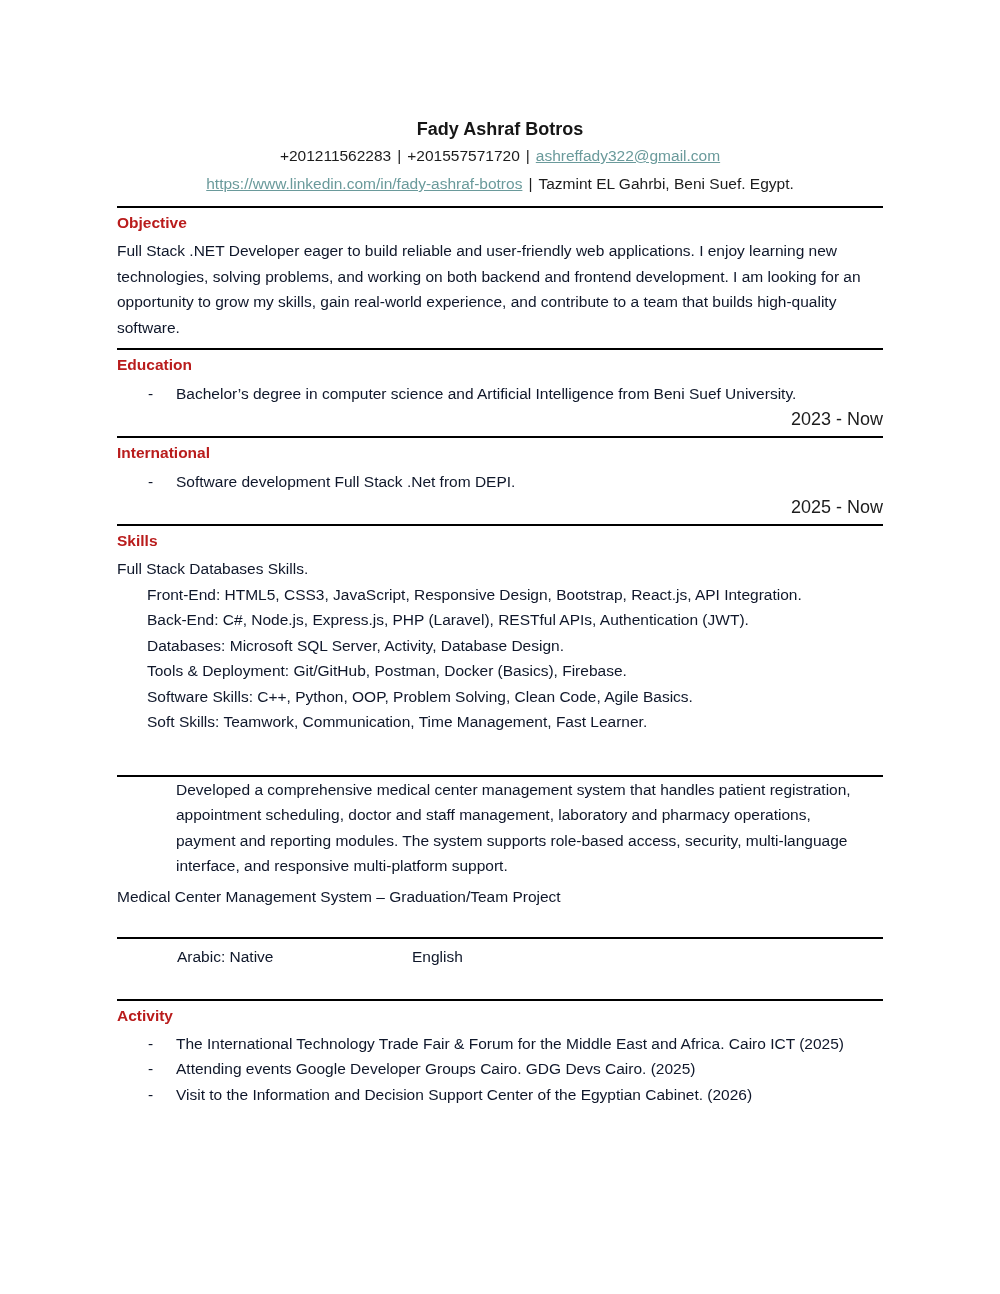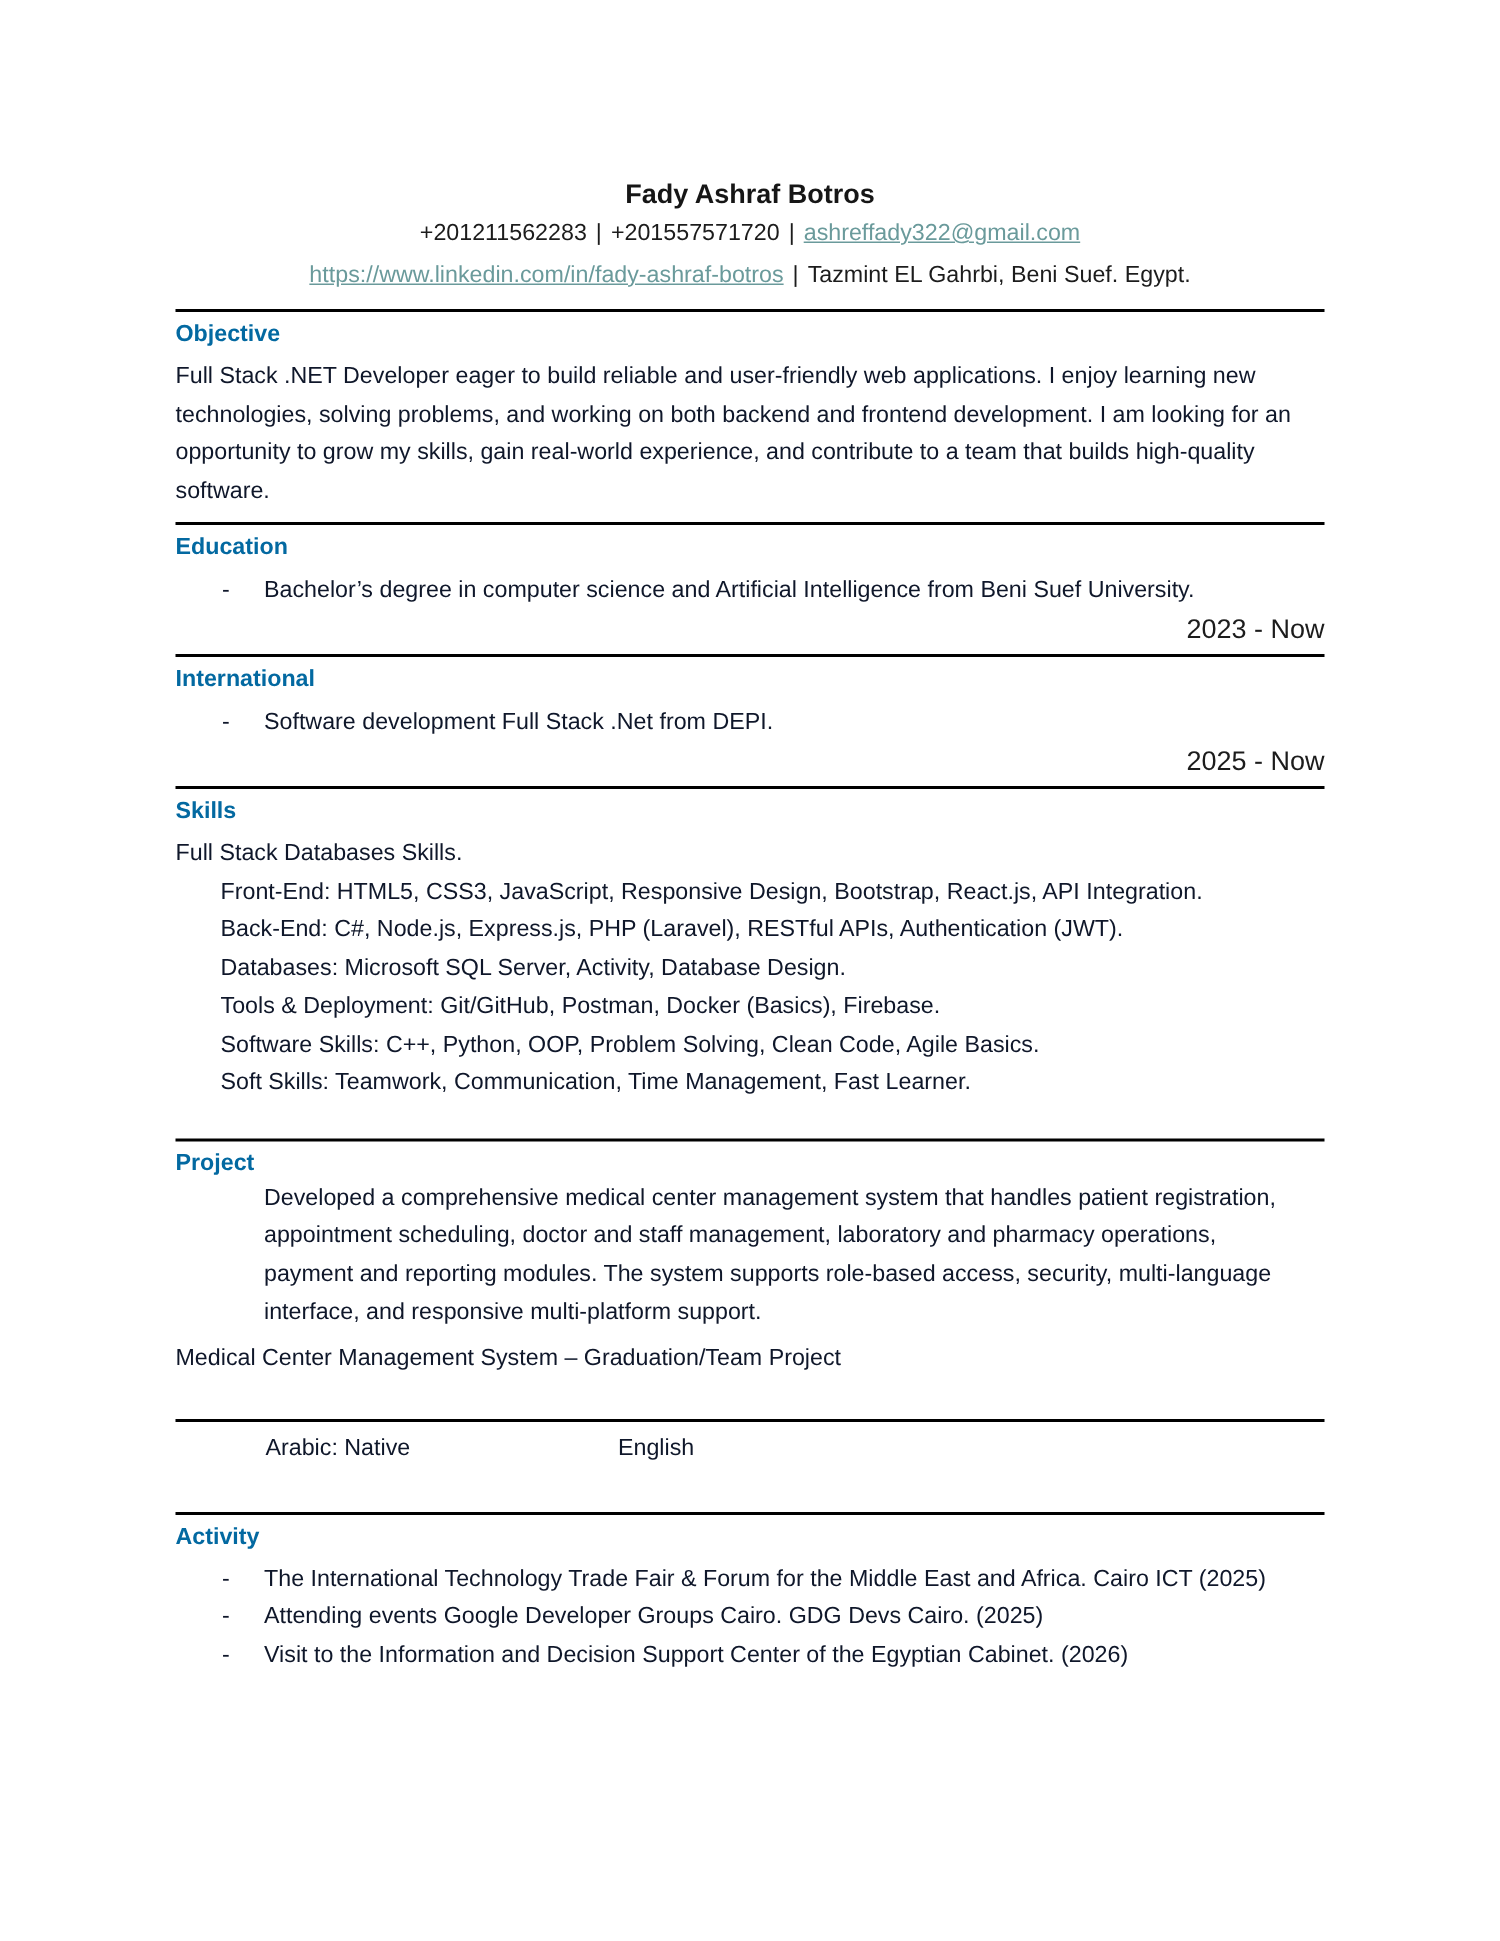--- a/index.html
+++ b/index.html
@@ -47,7 +47,7 @@
     font-weight: bold;
     line-height: 21px;
     padding-top: 4px;
-    color: #0369a1;
+    color: #b91c1c;
   }
   .body-text {
     font-size: 15.5px;

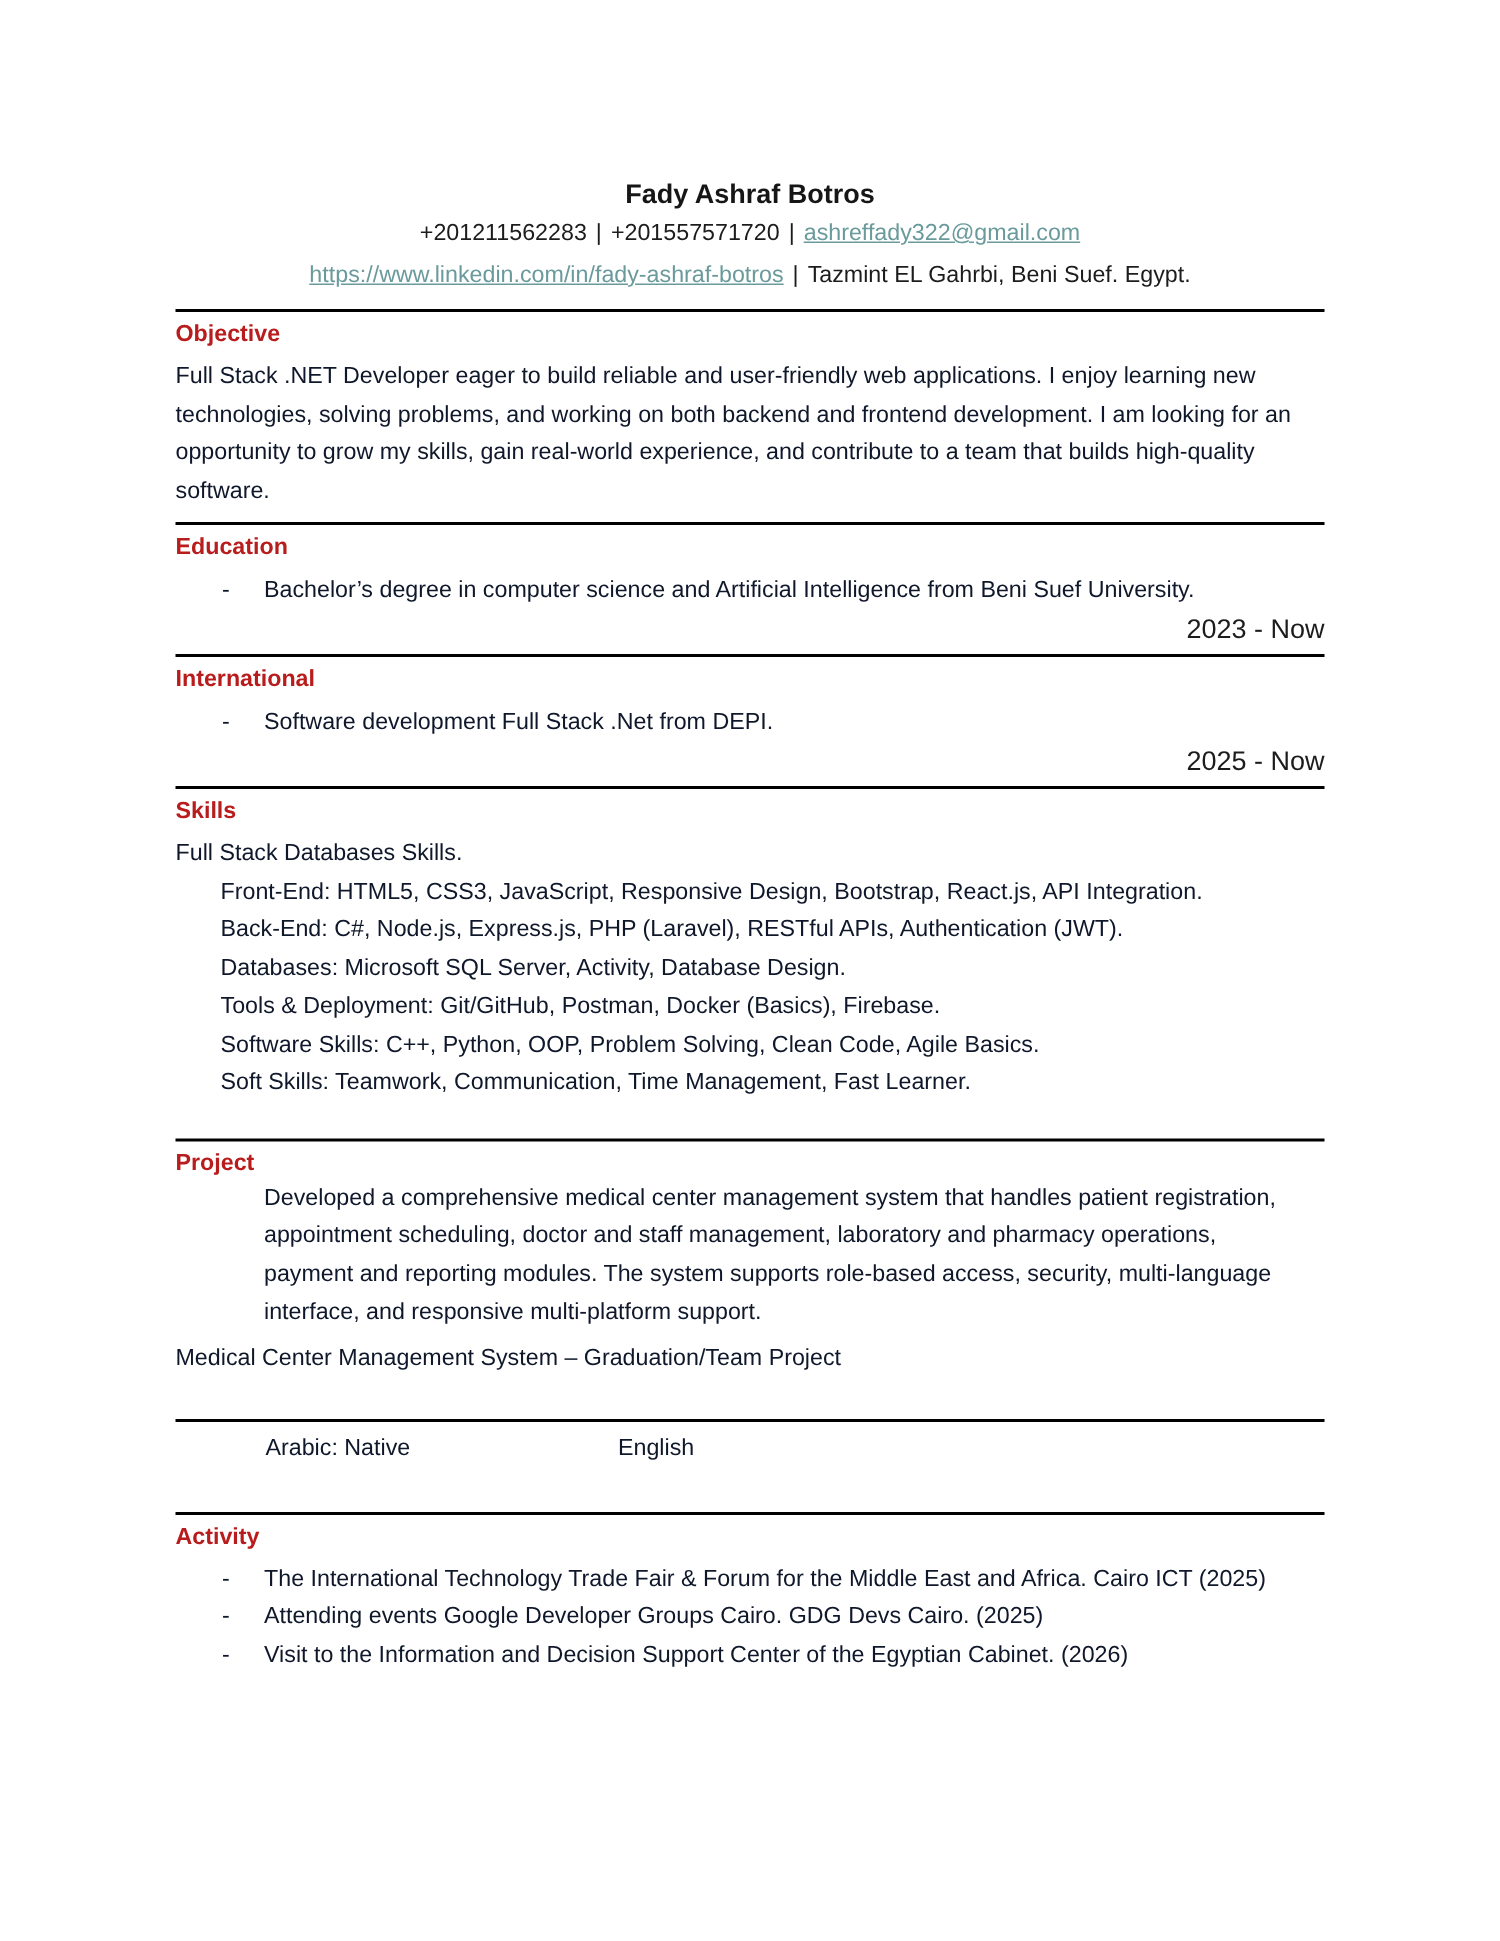--- a/index.html
+++ b/index.html
@@ -73,7 +73,7 @@
     margin-bottom: 4px;
   }
 
-  .skills-block { margin-bottom: 24px; }
+  .skills-block { margin-bottom: 40px; }
   .skills-intro { margin-top: 5px; }
   .skill-line { margin-left: 30px; }
 

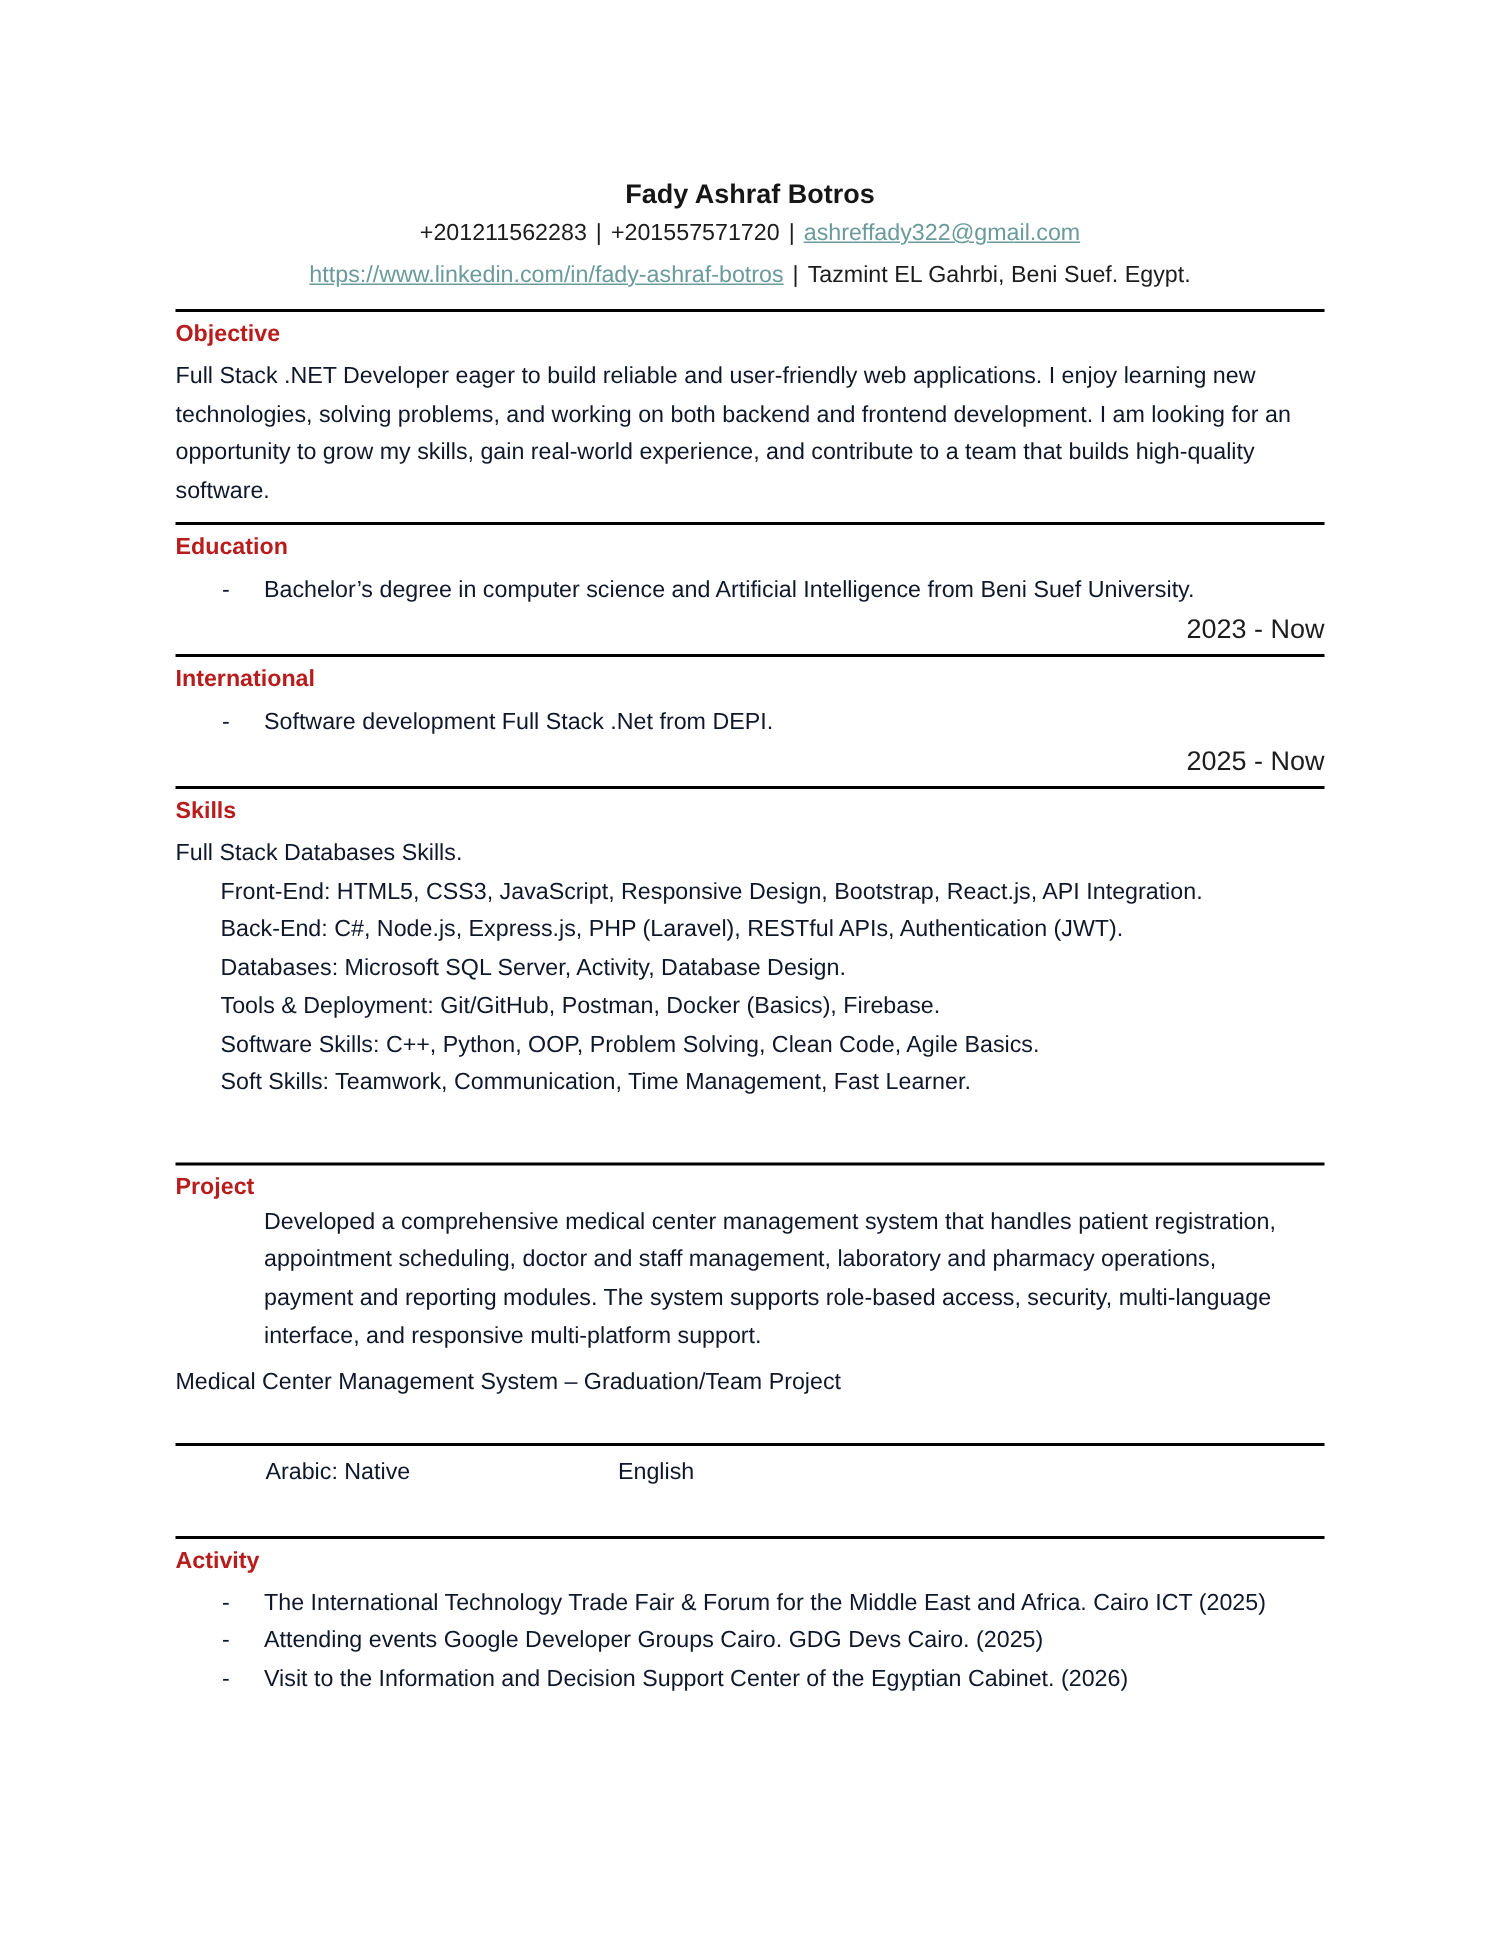--- a/index.html
+++ b/index.html
@@ -147,7 +147,6 @@
 
   <div class="section">
     <div class="project-block">
-      <div class="section-title">Project</div>
       <div class="body-text project-desc">Developed a comprehensive medical center management system that handles patient registration, appointment scheduling, doctor and staff management, laboratory and pharmacy operations, payment and reporting modules. The system supports role-based access, security, multi-language interface, and responsive multi-platform support.</div>
       <div class="body-text project-subtitle">Medical Center Management System – Graduation/Team Project</div>
     </div>

